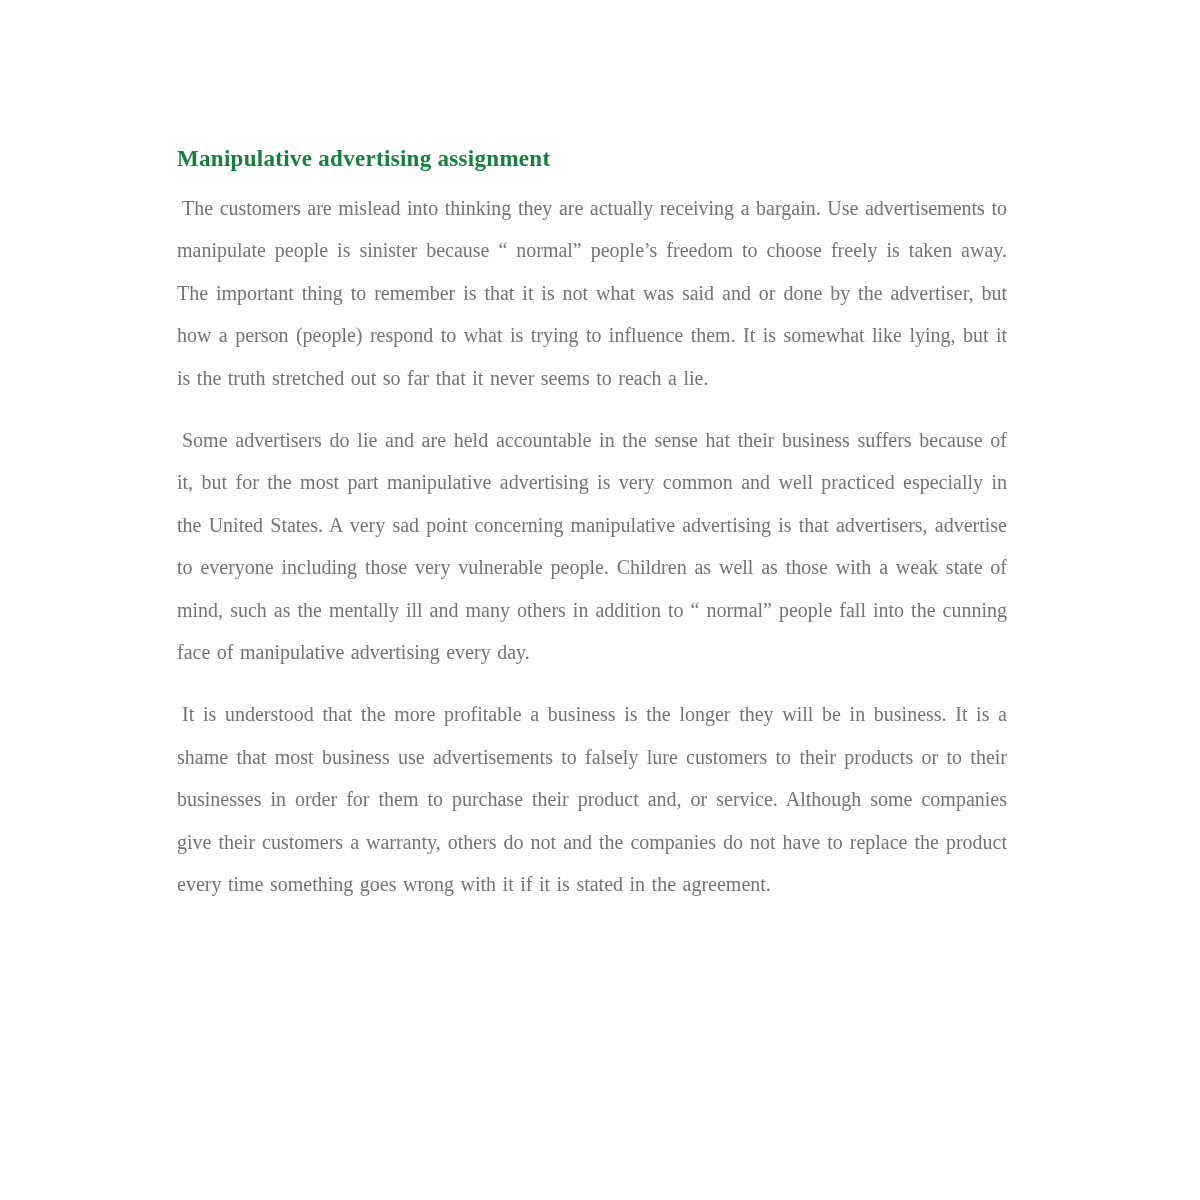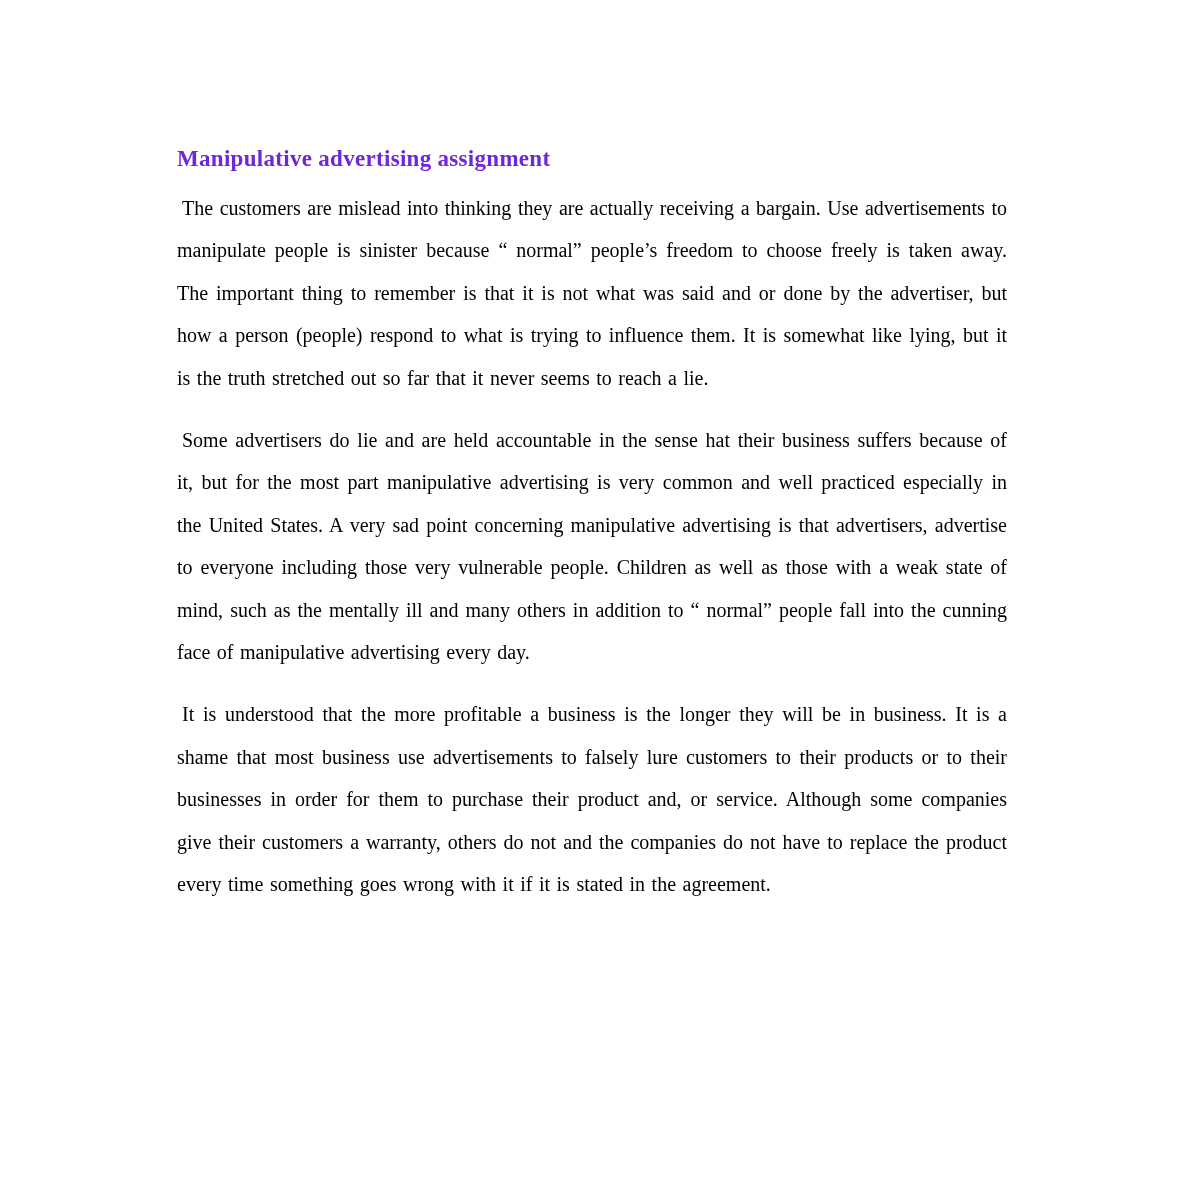--- a/index.html
+++ b/index.html
@@ -42,7 +42,7 @@
 <body>
 
 <div class="page">
-  <h1 class="doc-heading" style="color: #6d28d9;">Manipulative advertising assignment</h1>
+  <h1 class="doc-heading" style="color: #15803d;">Manipulative advertising assignment</h1>
   <p class="doc-para">The customers are mislead into thinking they are actually receiving a bargain. Use advertisements to manipulate people is sinister because “ normal” people’s freedom to choose freely is taken away. The important thing to remember is that it is not what was said and or done by the advertiser, but how a person (people) respond to what is trying to influence them. It is somewhat like lying, but it is the truth stretched out so far that it never seems to reach a lie.</p>
   <p class="doc-para">Some advertisers do lie and are held accountable in the sense hat their business suffers because of it, but for the most part manipulative advertising is very common and well practiced especially in the United States. A very sad point concerning manipulative advertising is that advertisers, advertise to everyone including those very vulnerable people. Children as well as those with a weak state of mind, such as the mentally ill and many others in addition to “ normal” people fall into the cunning face of manipulative advertising every day.</p>
   <p class="doc-para">It is understood that the more profitable a business is the longer they will be in business. It is a shame that most business use advertisements to falsely lure customers to their products or to their businesses in order for them to purchase their product and, or service. Although some companies give their customers a warranty, others do not and the companies do not have to replace the product every time something goes wrong with it if it is stated in the agreement.</p>

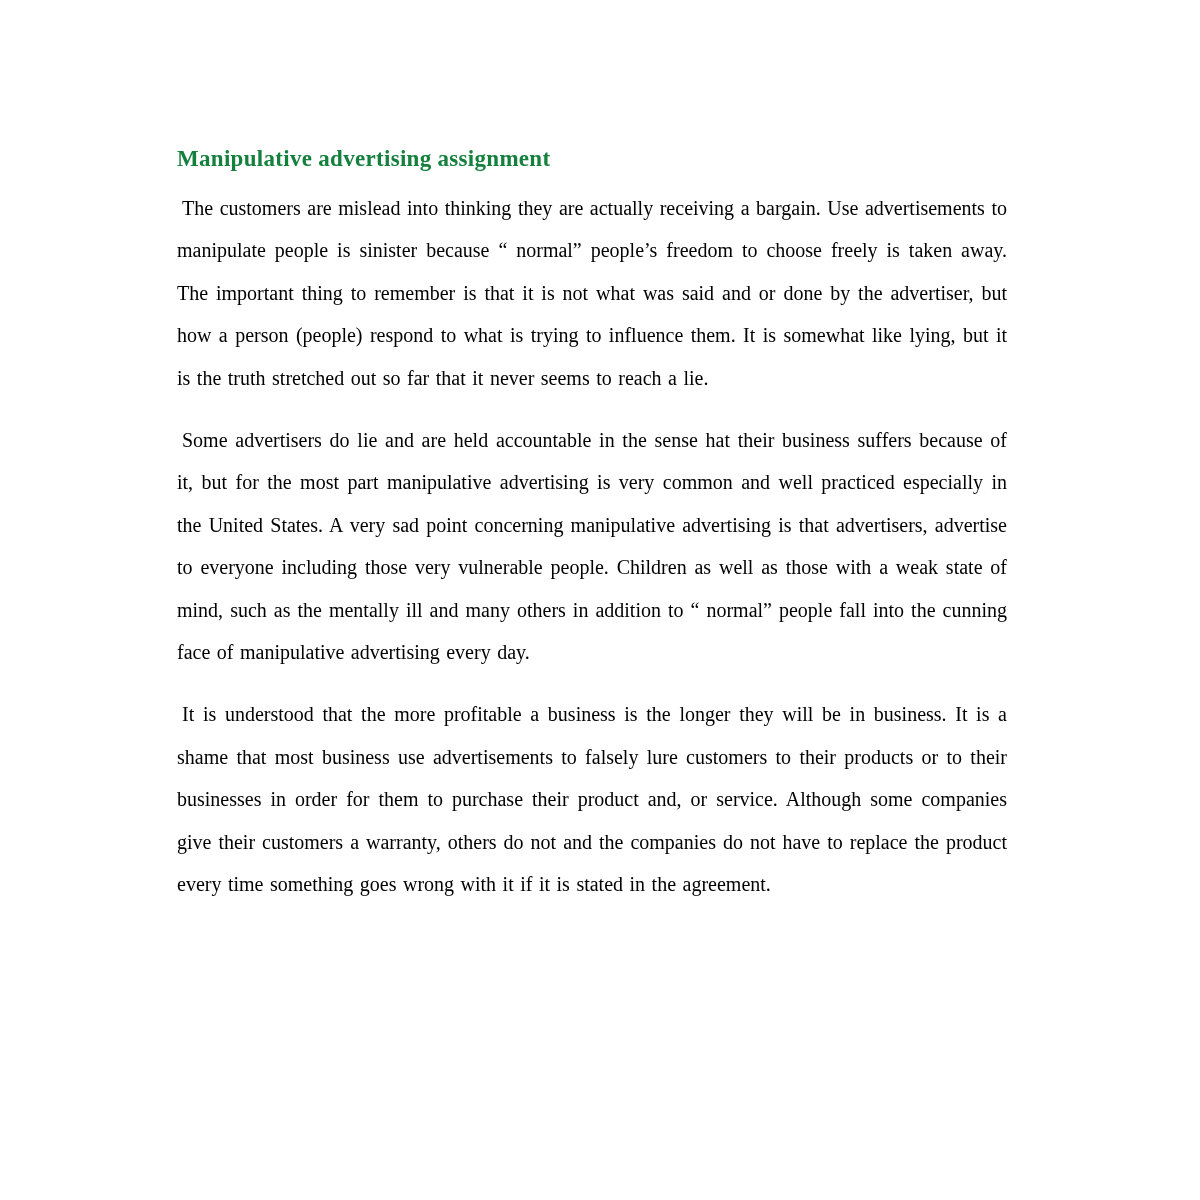--- a/index.html
+++ b/index.html
@@ -31,7 +31,7 @@
     font-family: "Liberation Serif", serif;
     font-size: 20px;
     line-height: 42.4px;
-    color: #000000;
+    color: #737373;
     text-align: justify;
     text-indent: 5px;
     word-spacing: 1.5px;

